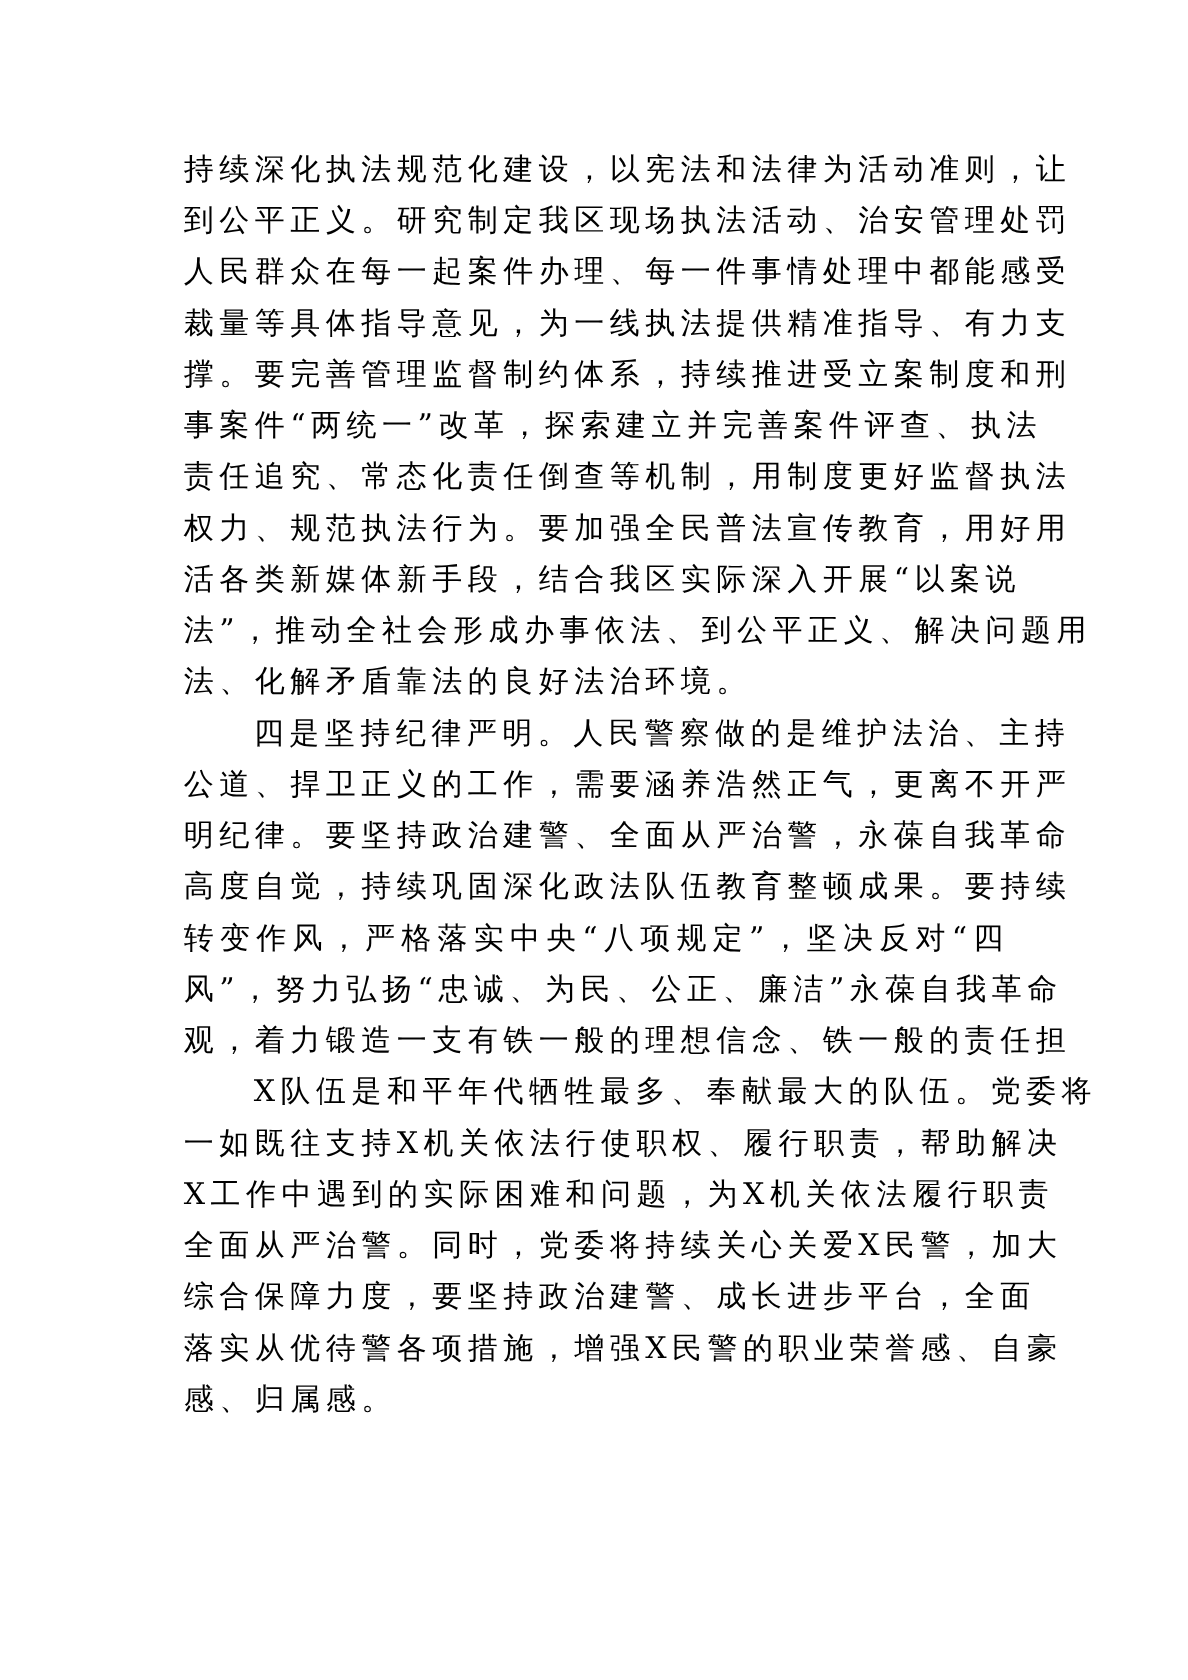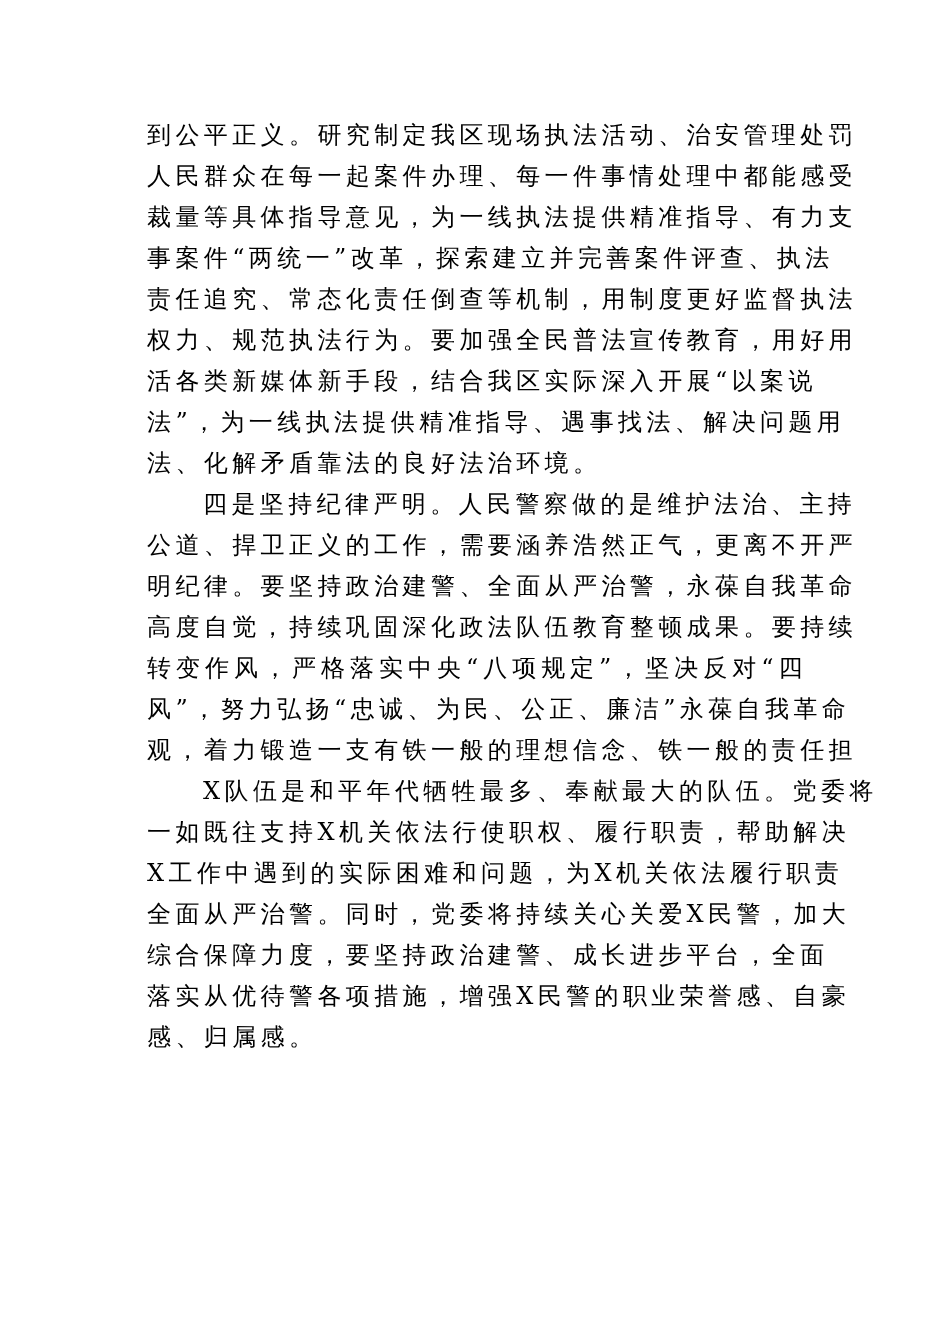--- a/index.html
+++ b/index.html
@@ -55,6 +55,7 @@
   <div class="content">
 
     <div>
+      <div class="line">持续深化执法规范化建设，以宪法和法律为活动准则，让</div>
       <div class="line">到公平正义。研究制定我区现场执法活动、治安管理处罚</div>
       <div class="line">人民群众在每一起案件办理、每一件事情处理中都能感受</div>
       <div class="line">裁量等具体指导意见，为一线执法提供精准指导、有力支</div>

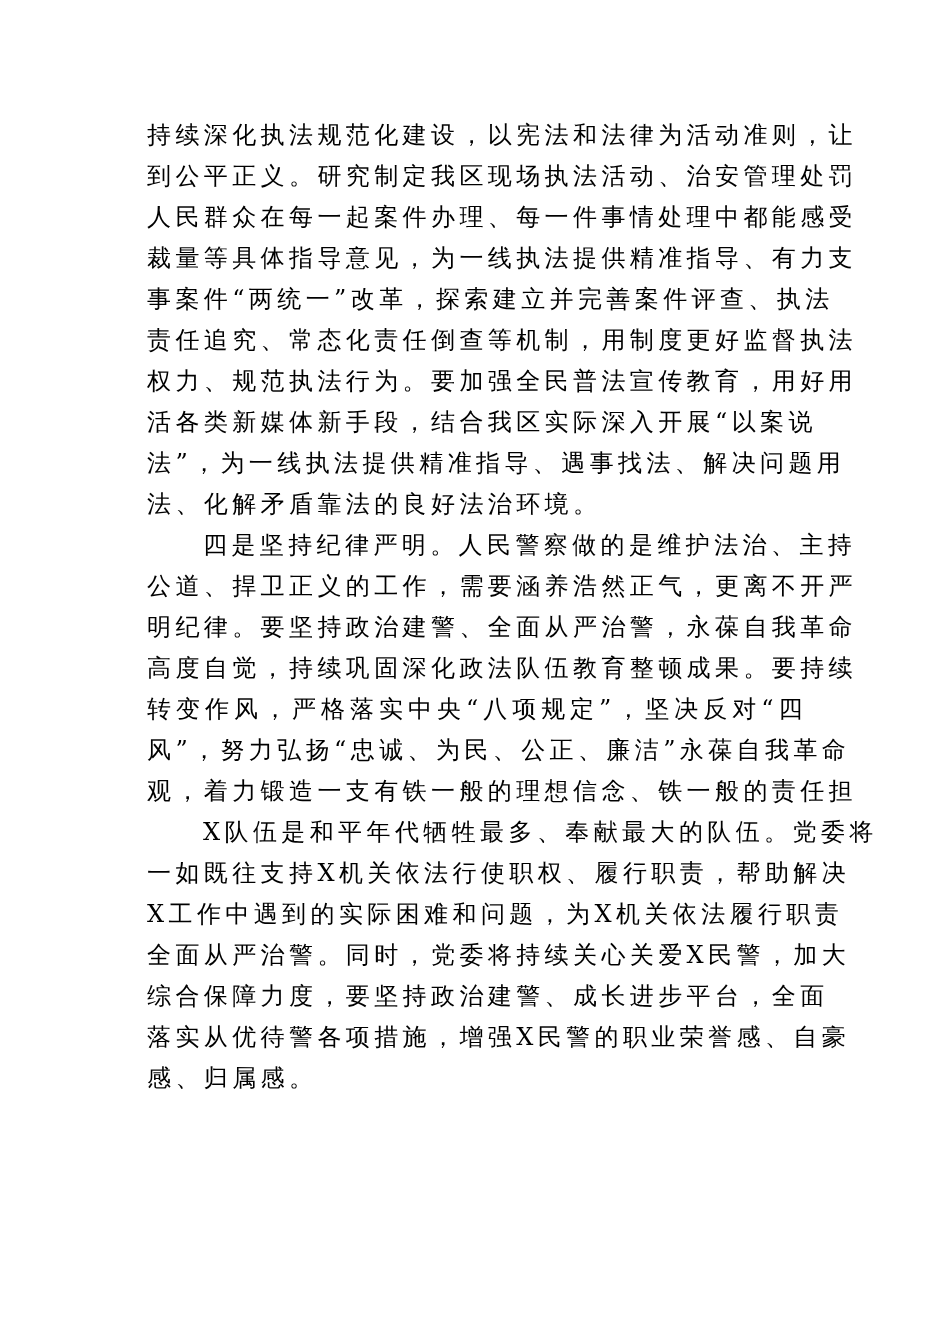--- a/index.html
+++ b/index.html
@@ -59,6 +59,7 @@
       <div class="line">到公平正义。研究制定我区现场执法活动、治安管理处罚</div>
       <div class="line">人民群众在每一起案件办理、每一件事情处理中都能感受</div>
       <div class="line">裁量等具体指导意见，为一线执法提供精准指导、有力支</div>
+      <div class="line">撑。要完善管理监督制约体系，持续推进受立案制度和刑</div>
       <div class="line">事案件“两统一”改革，探索建立并完善案件评查、执法</div>
       <div class="line">责任追究、常态化责任倒查等机制，用制度更好监督执法</div>
       <div class="line">权力、规范执法行为。要加强全民普法宣传教育，用好用</div>

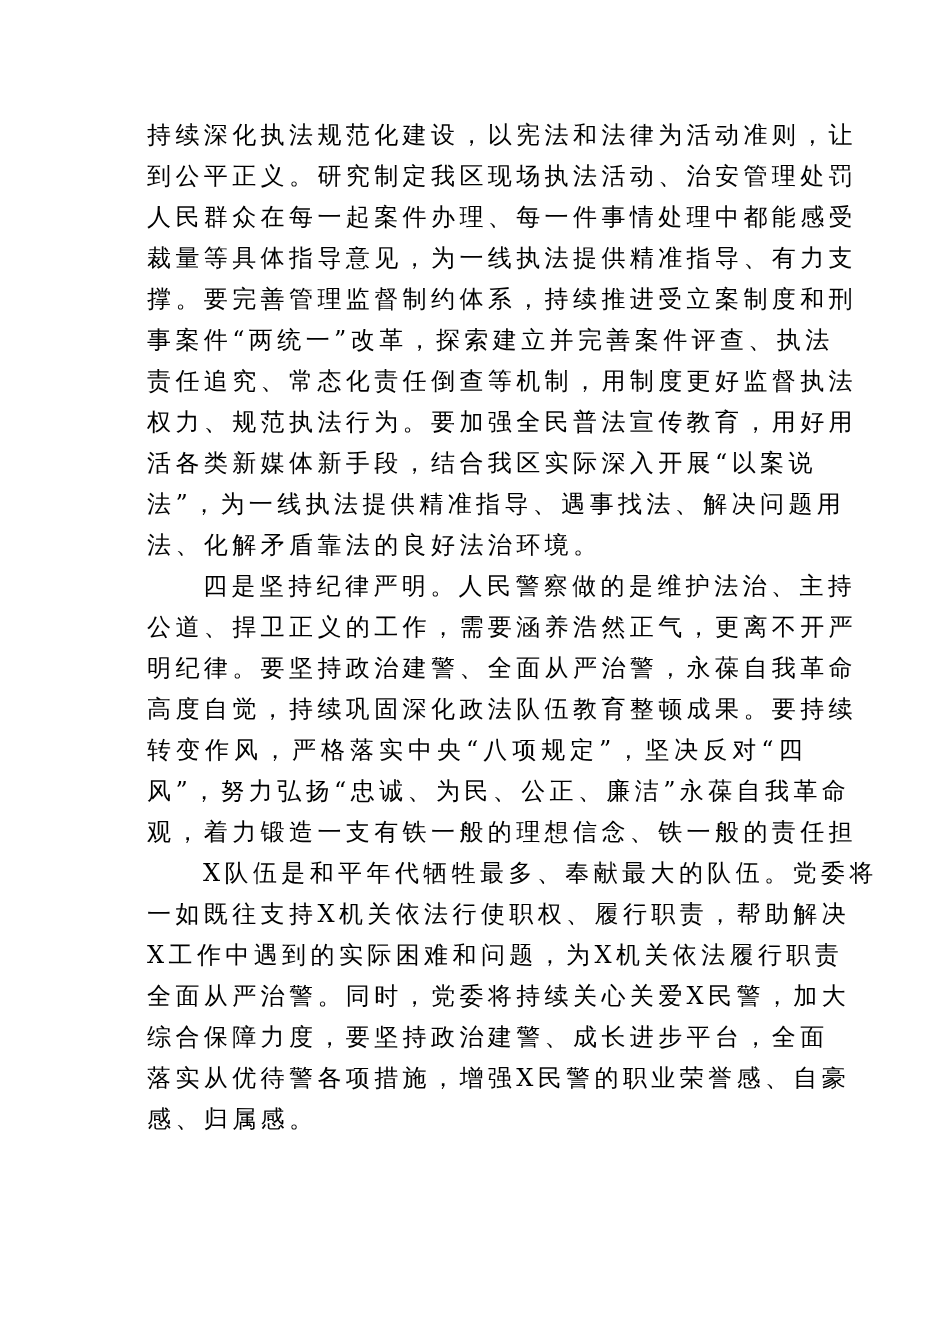--- a/index.html
+++ b/index.html
@@ -64,7 +64,7 @@
       <div class="line">责任追究、常态化责任倒查等机制，用制度更好监督执法</div>
       <div class="line">权力、规范执法行为。要加强全民普法宣传教育，用好用</div>
       <div class="line">活各类新媒体新手段，结合我区实际深入开展“以案说</div>
-      <div class="line">法”，为一线执法提供精准指导、遇事找法、解决问题用</div>
+      <div class="line">法”，推动全社会形成办事依法、到公平正义、解决问题用</div>
       <div class="line last">法、化解矛盾靠法的良好法治环境。</div>
     </div>
 

